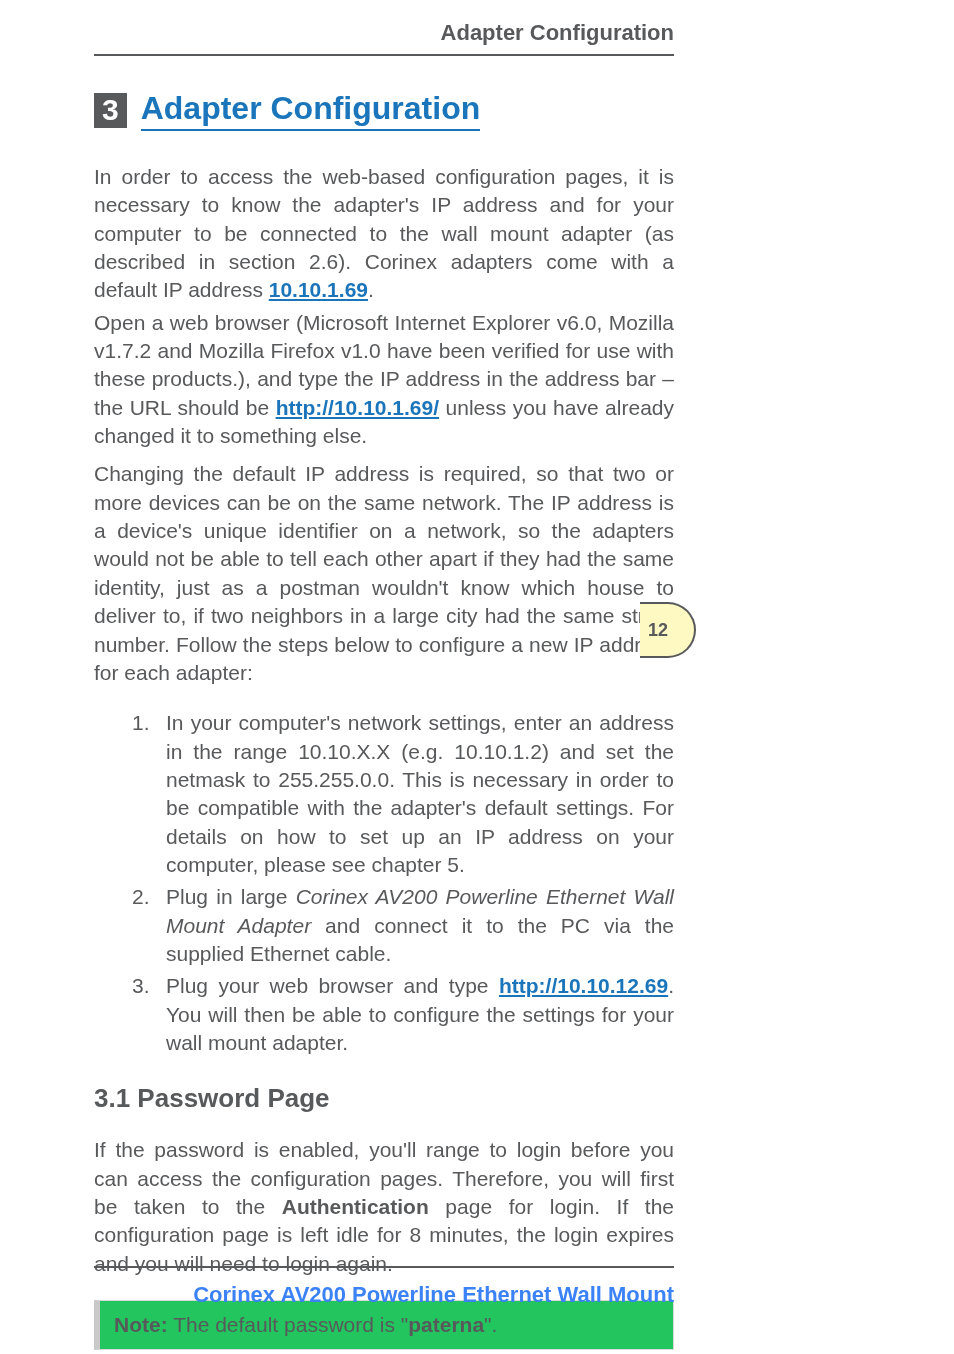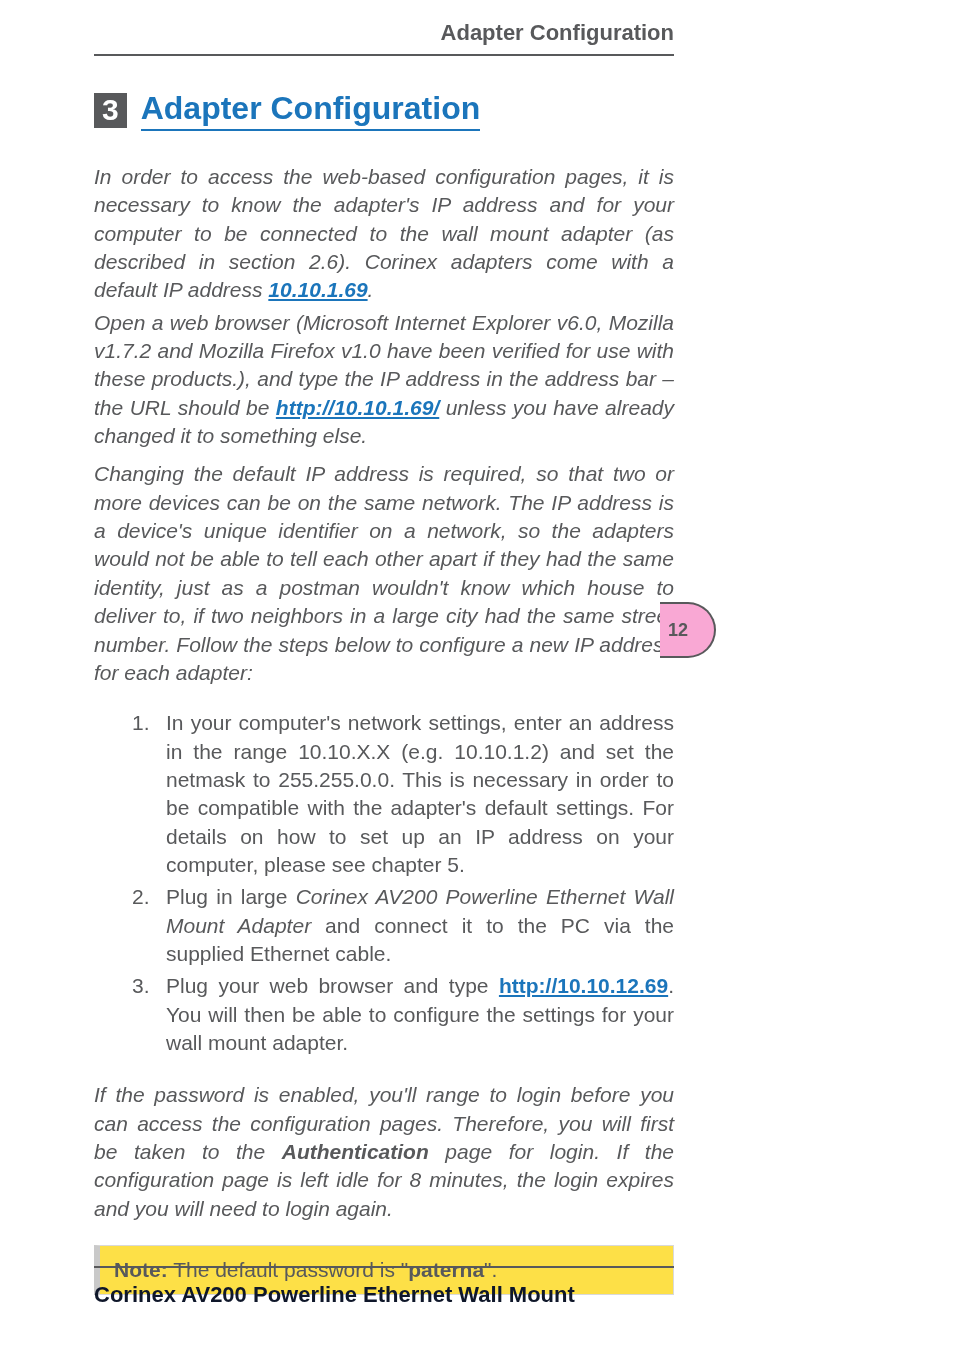--- a/index.html
+++ b/index.html
@@ -10,7 +10,7 @@
   .chapter-num { background: #58595b; color: #fff; font-weight: 700; font-size: 30px; padding: 0 8px 2px 8px; line-height: 1.1; }
   .chapter-text { color: #1b75bb; font-weight: 700; font-size: 32px; border-bottom: 2px solid #1b75bb; padding-bottom: 2px; }
   .body { font-size: 21px; line-height: 1.35; color: #58595b; }
-  .body p { margin-bottom: 4px; text-align: justify; font-style: italic; }
+  .body p { margin-bottom: 4px; text-align: justify; }
   .body p.gap-after { margin-bottom: 10px; }
   .link { color: #1b75bb; font-weight: 700; text-decoration: underline; }
   .ol { list-style: none; margin: 22px 0 24px 38px; }

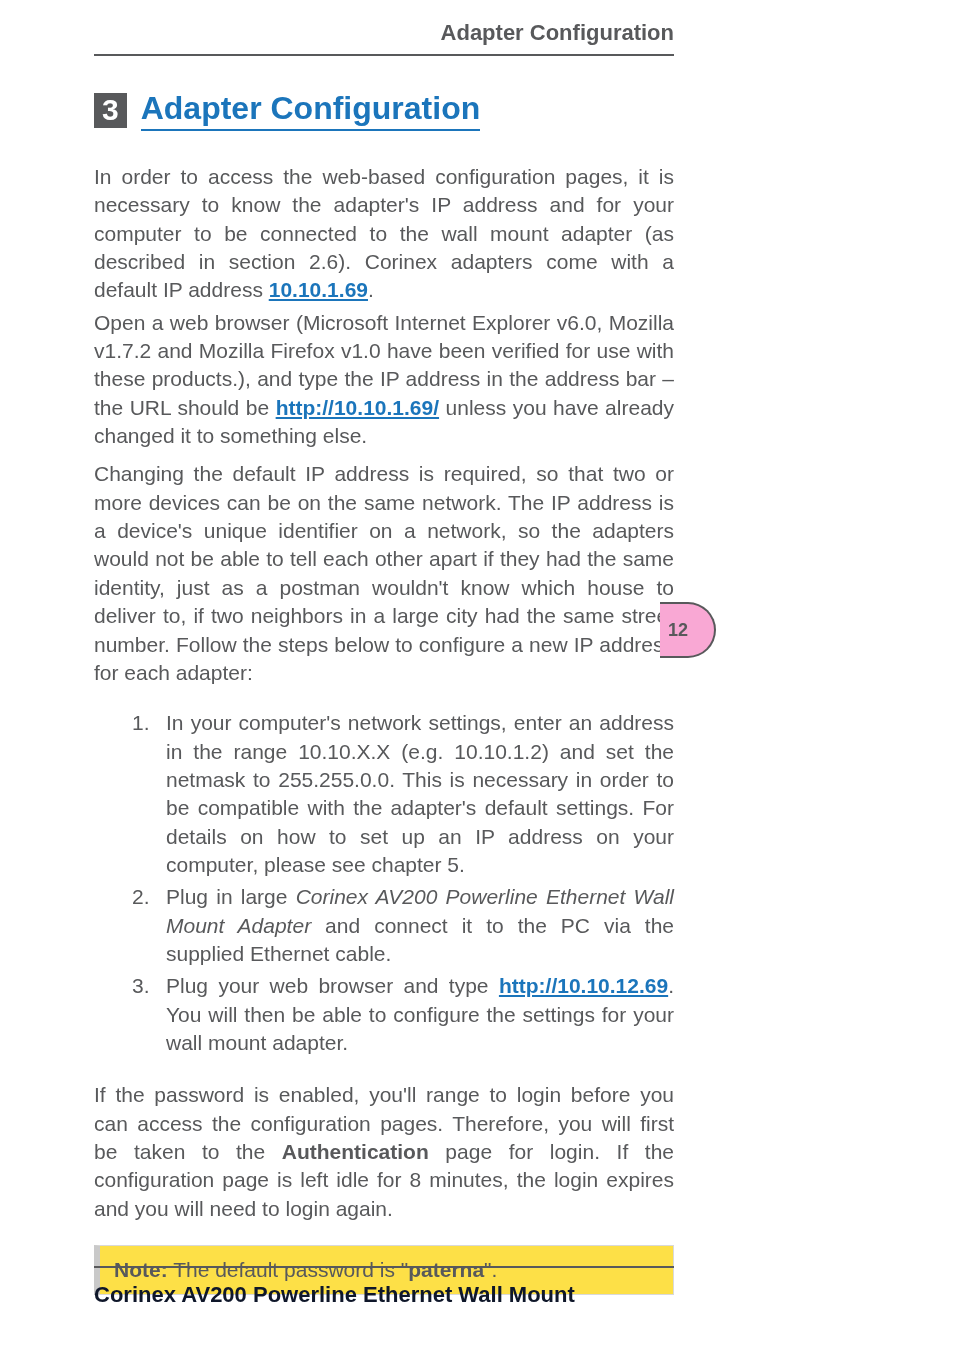--- a/index.html
+++ b/index.html
@@ -20,7 +20,7 @@
   .italic { font-style: italic; }
   .section-head { font-weight: 700; font-size: 26px; color: #58595b; margin: 14px 0 20px 0; }
   .note-box { border: 1px solid #d9d9d9; border-left: 6px solid #c9c9c9; background: #fde047; padding: 10px 14px; font-size: 21px; color: #58595b; margin-top: 22px; }
-  .page-tab { position: absolute; right: 68px; top: 602px; width: 56px; height: 56px; border: 2px solid #58595b; border-left: none; border-radius: 0 56px 56px 0; display: flex; align-items: center; padding-left: 8px; font-weight: 700; font-size: 18px; color: #58595b; background: #f9a8d4; clip-path: inset(0 0 0 0); }
+  .page-tab { position: absolute; right: 88px; top: 602px; width: 56px; height: 56px; border: 2px solid #58595b; border-left: none; border-radius: 0 56px 56px 0; display: flex; align-items: center; padding-left: 8px; font-weight: 700; font-size: 18px; color: #58595b; background: #fef9c3; clip-path: inset(0 0 0 0); }
   .foot-rule { position: absolute; left: 94px; right: 110px; bottom: 86px; border-top: 2px solid #58595b; }
   .footer { position: absolute; left: 94px; right: 110px; bottom: 46px; text-align: left; font-weight: 700; font-size: 22px; color: #0f172a; }
   b { font-weight: 700; }

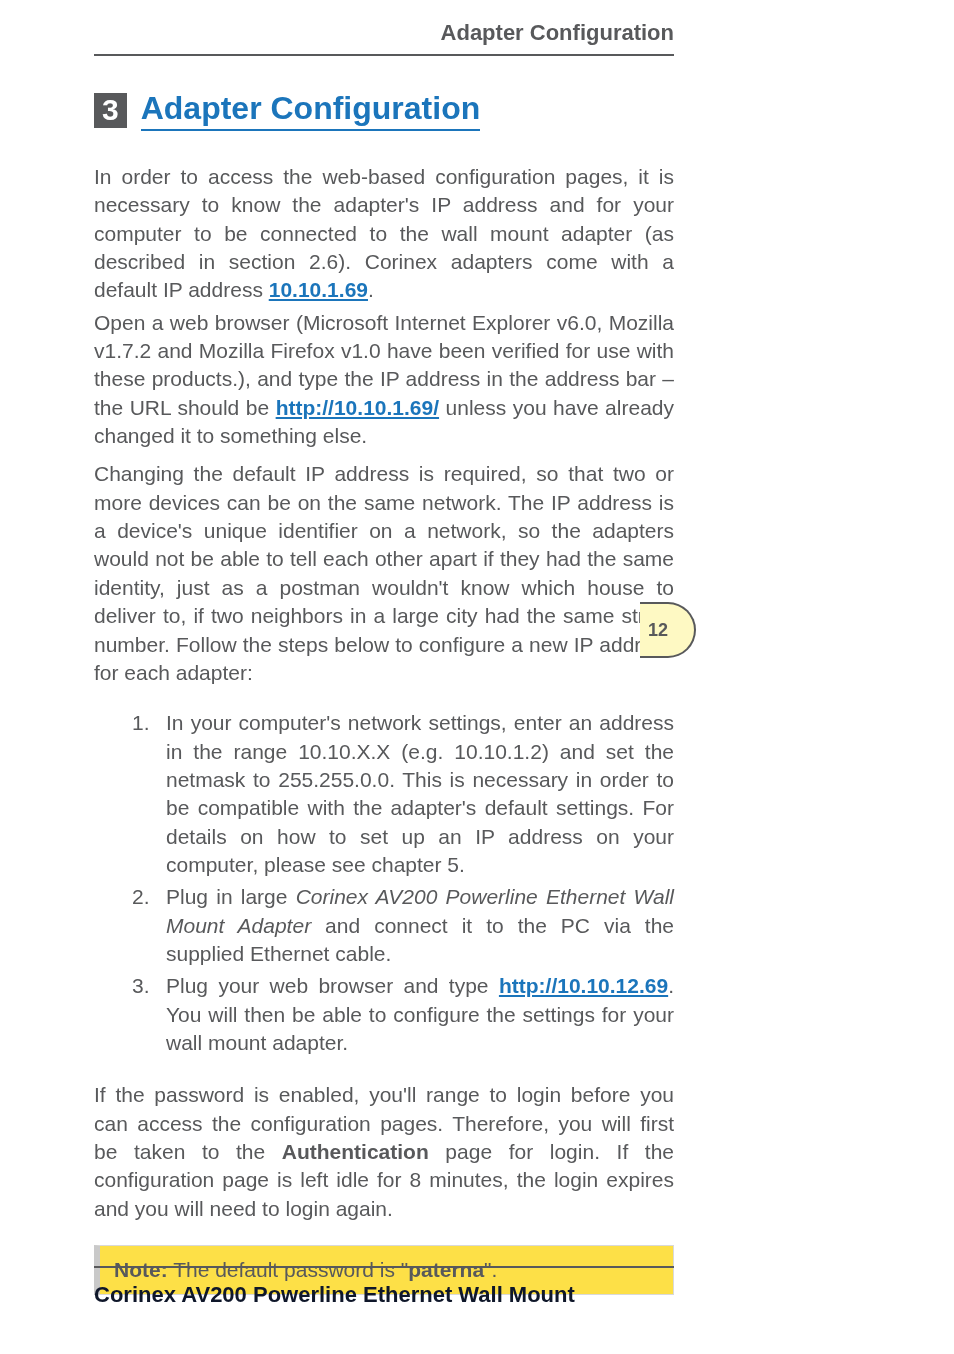--- a/index.html
+++ b/index.html
@@ -68,6 +68,7 @@
       </li>
     </ol>
 
+    <div class="section-head">3.1 Password Page</div>
 
     <p>
       <span>If the  password is enabled, you'll range to login before you can access the configuration pages. Therefore, you will first be taken to the </span><b>Authentication</b><span> page for login. If the configuration page is left idle for 8 minutes, the login expires and you will need to login again.</span>

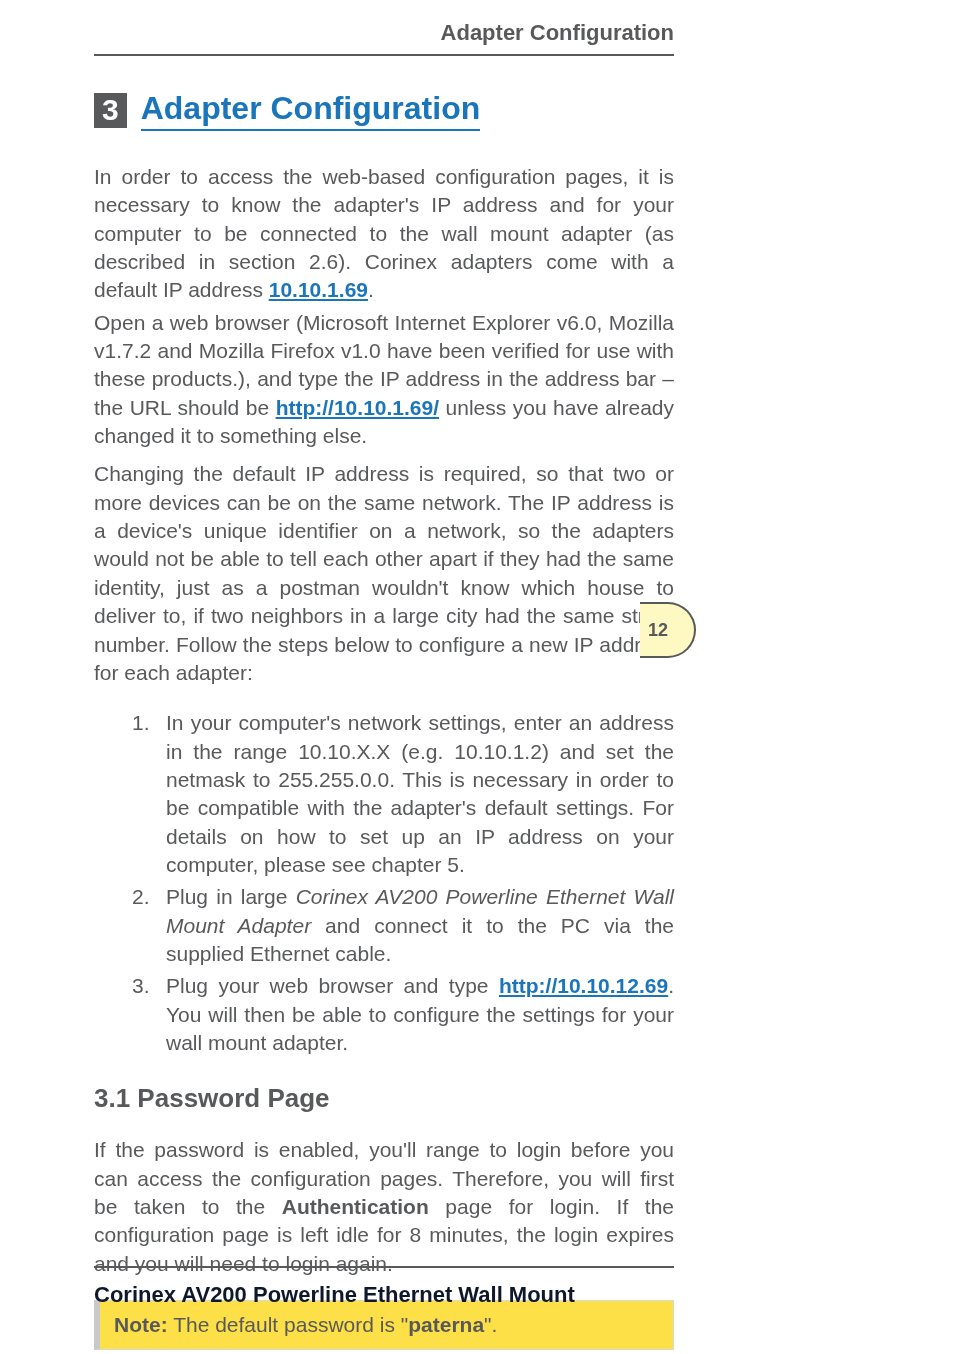--- a/index.html
+++ b/index.html
@@ -22,7 +22,7 @@
   .note-box { border: 1px solid #d9d9d9; border-left: 6px solid #c9c9c9; background: #fde047; padding: 10px 14px; font-size: 21px; color: #58595b; margin-top: 22px; }
   .page-tab { position: absolute; right: 88px; top: 602px; width: 56px; height: 56px; border: 2px solid #58595b; border-left: none; border-radius: 0 56px 56px 0; display: flex; align-items: center; padding-left: 8px; font-weight: 700; font-size: 18px; color: #58595b; background: #fef9c3; clip-path: inset(0 0 0 0); }
   .foot-rule { position: absolute; left: 94px; right: 110px; bottom: 86px; border-top: 2px solid #58595b; }
-  .footer { position: absolute; left: 94px; right: 110px; bottom: 46px; text-align: left; font-weight: 700; font-size: 22px; color: #0f172a; }
+  .footer { position: absolute; left: 94px; right: 110px; bottom: 46px; text-align: right; font-weight: 700; font-size: 22px; color: #3b82f6; }
   b { font-weight: 700; }
 </style>
 </head>

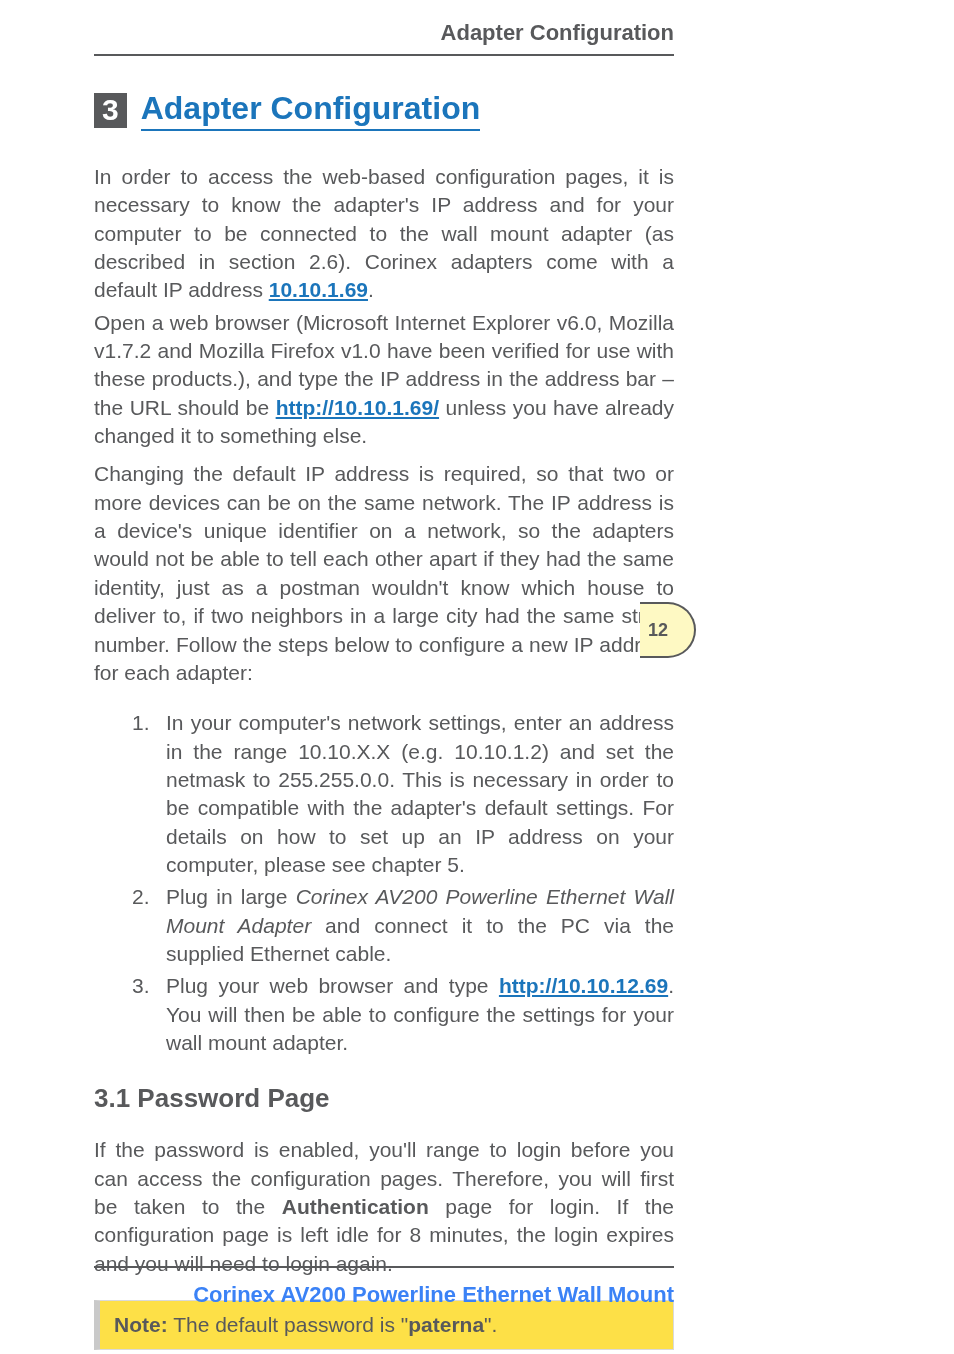--- a/index.html
+++ b/index.html
@@ -19,7 +19,7 @@
   .ol li .txt { flex: 1; }
   .italic { font-style: italic; }
   .section-head { font-weight: 700; font-size: 26px; color: #58595b; margin: 14px 0 20px 0; }
-  .note-box { border: 1px solid #d9d9d9; border-left: 6px solid #c9c9c9; background: #fde047; padding: 10px 14px; font-size: 21px; color: #58595b; margin-top: 22px; }
+  .note-box { border: 1px solid #d9d9d9; border-left: 6px solid #c9c9c9; background: #22c55e; padding: 10px 14px; font-size: 21px; color: #58595b; margin-top: 22px; }
   .page-tab { position: absolute; right: 88px; top: 602px; width: 56px; height: 56px; border: 2px solid #58595b; border-left: none; border-radius: 0 56px 56px 0; display: flex; align-items: center; padding-left: 8px; font-weight: 700; font-size: 18px; color: #58595b; background: #fef9c3; clip-path: inset(0 0 0 0); }
   .foot-rule { position: absolute; left: 94px; right: 110px; bottom: 86px; border-top: 2px solid #58595b; }
   .footer { position: absolute; left: 94px; right: 110px; bottom: 46px; text-align: right; font-weight: 700; font-size: 22px; color: #3b82f6; }

